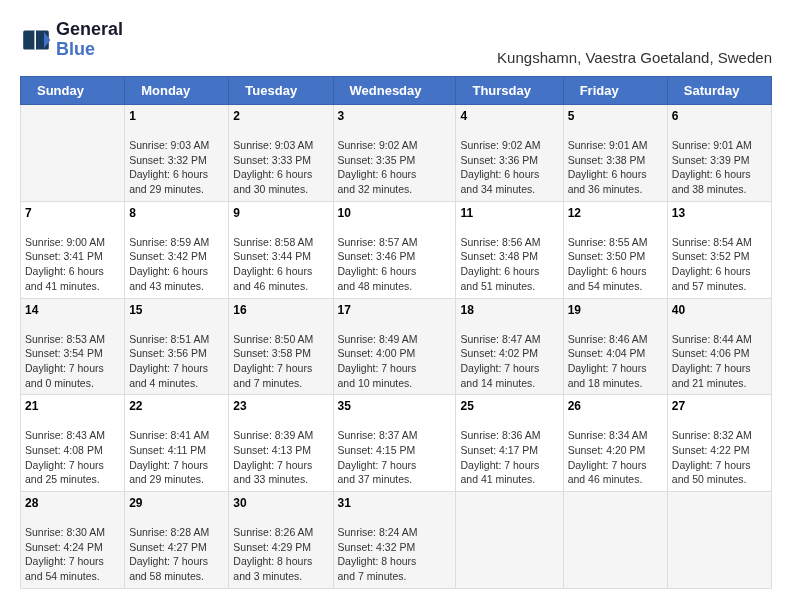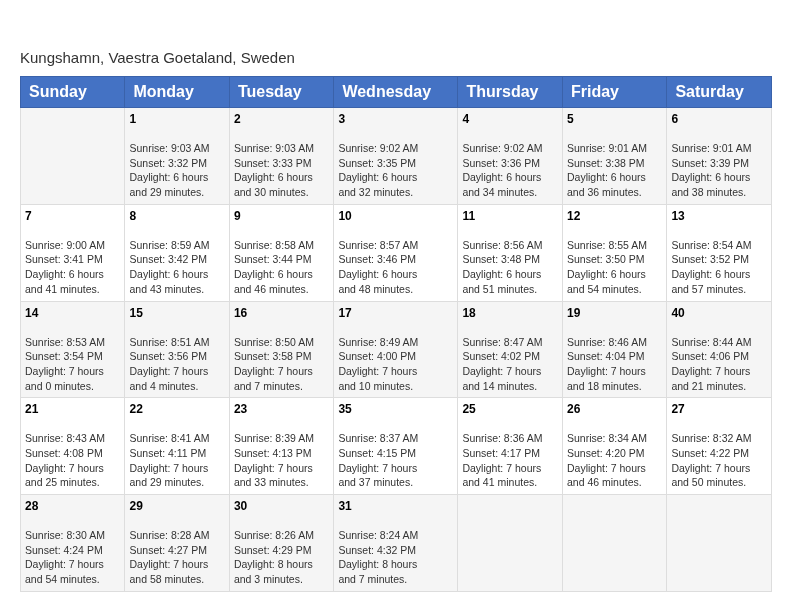--- a/index.html
+++ b/index.html
@@ -97,6 +97,20 @@
 <body>
 
 <div class="header-section">
+  <div class="logo">
+    <svg class="logo-icon" viewBox="0 0 40 40" xmlns="http://www.w3.org/2000/svg">
+      <rect x="0" y="0" width="40" height="40" fill="white"></rect>
+
+      <rect x="4" y="8" width="32" height="24" rx="2" fill="#1a3a5c"></rect>
+      <rect x="18" y="8" width="2" height="24" fill="#fff"></rect>
+
+      <polygon points="30,10 38,20 30,30" fill="#4472c4"></polygon>
+    </svg>
+    <div class="logo-text">
+      <span>General</span>
+      <span style="color:#4472c4;">Blue</span>
+    </div>
+  </div>
   <div class="title-section">
     <div class="location">Kungshamn, Vaestra Goetaland, Sweden</div>
   </div>

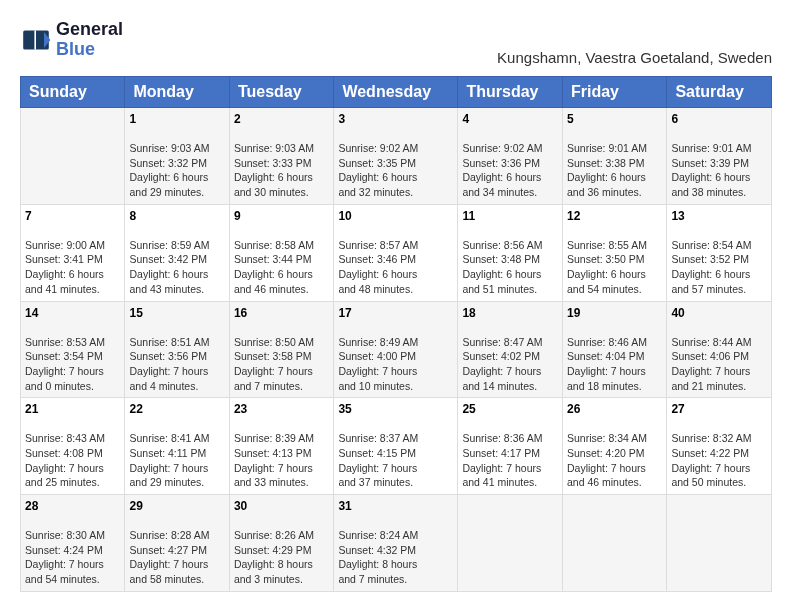--- a/index.html
+++ b/index.html
@@ -57,9 +57,9 @@
       color: #fff;
     }
     thead th {
-      padding: 6px 8px;
+      padding: 6px 16px;
       text-align: left;
-      font-size: 16px;
+      font-size: 13px;
       font-weight: bold;
       border: 1px solid #3a62aa;
       margin-left: 26px;

